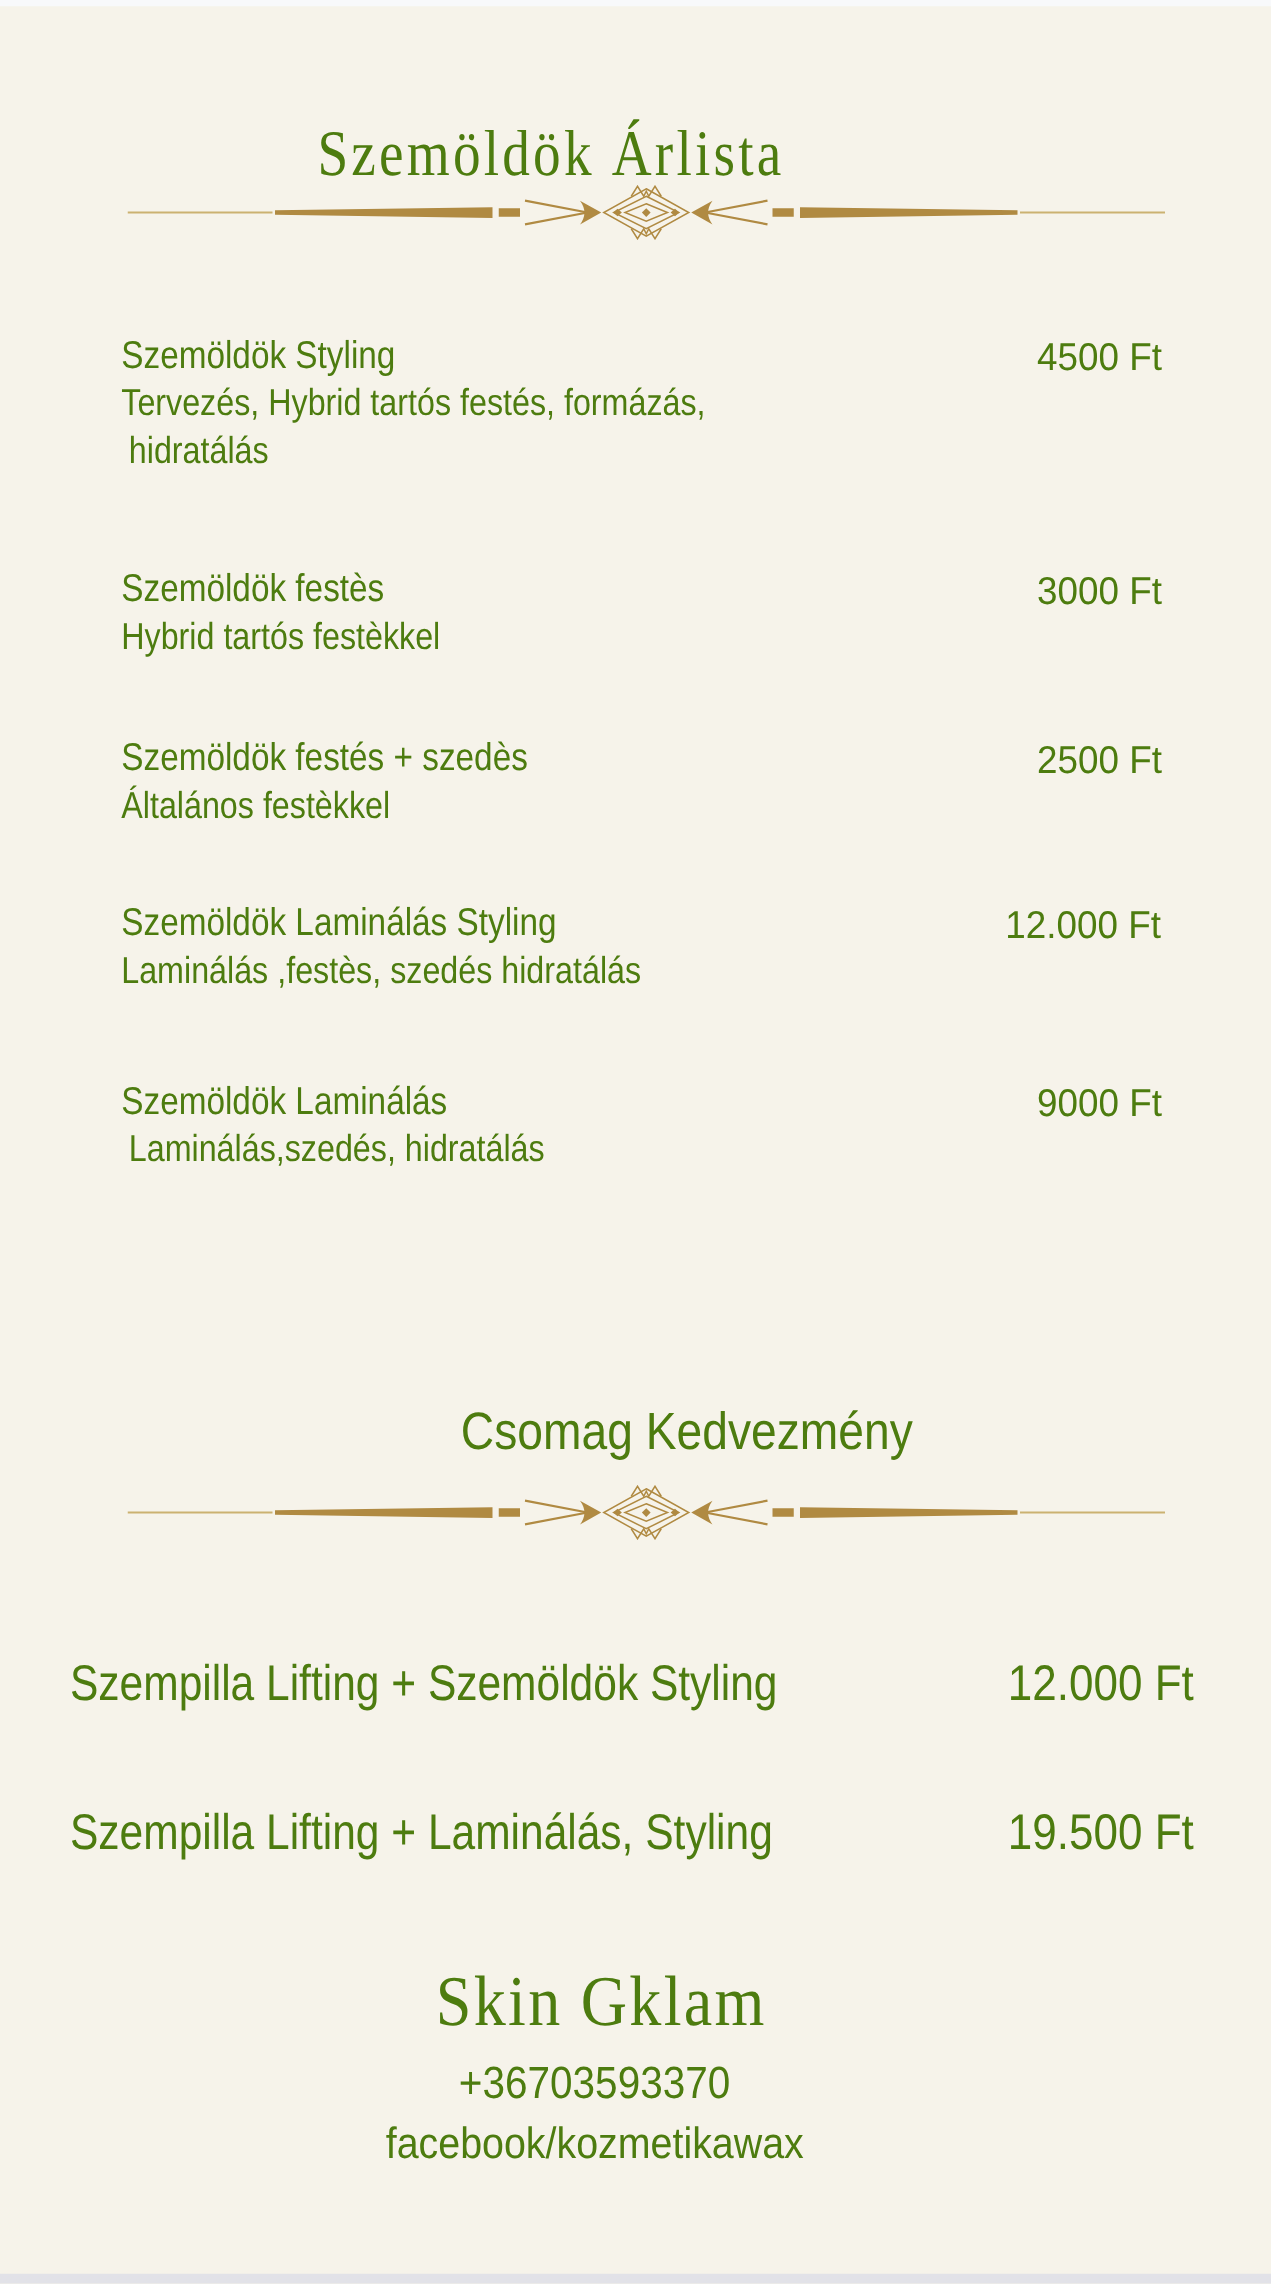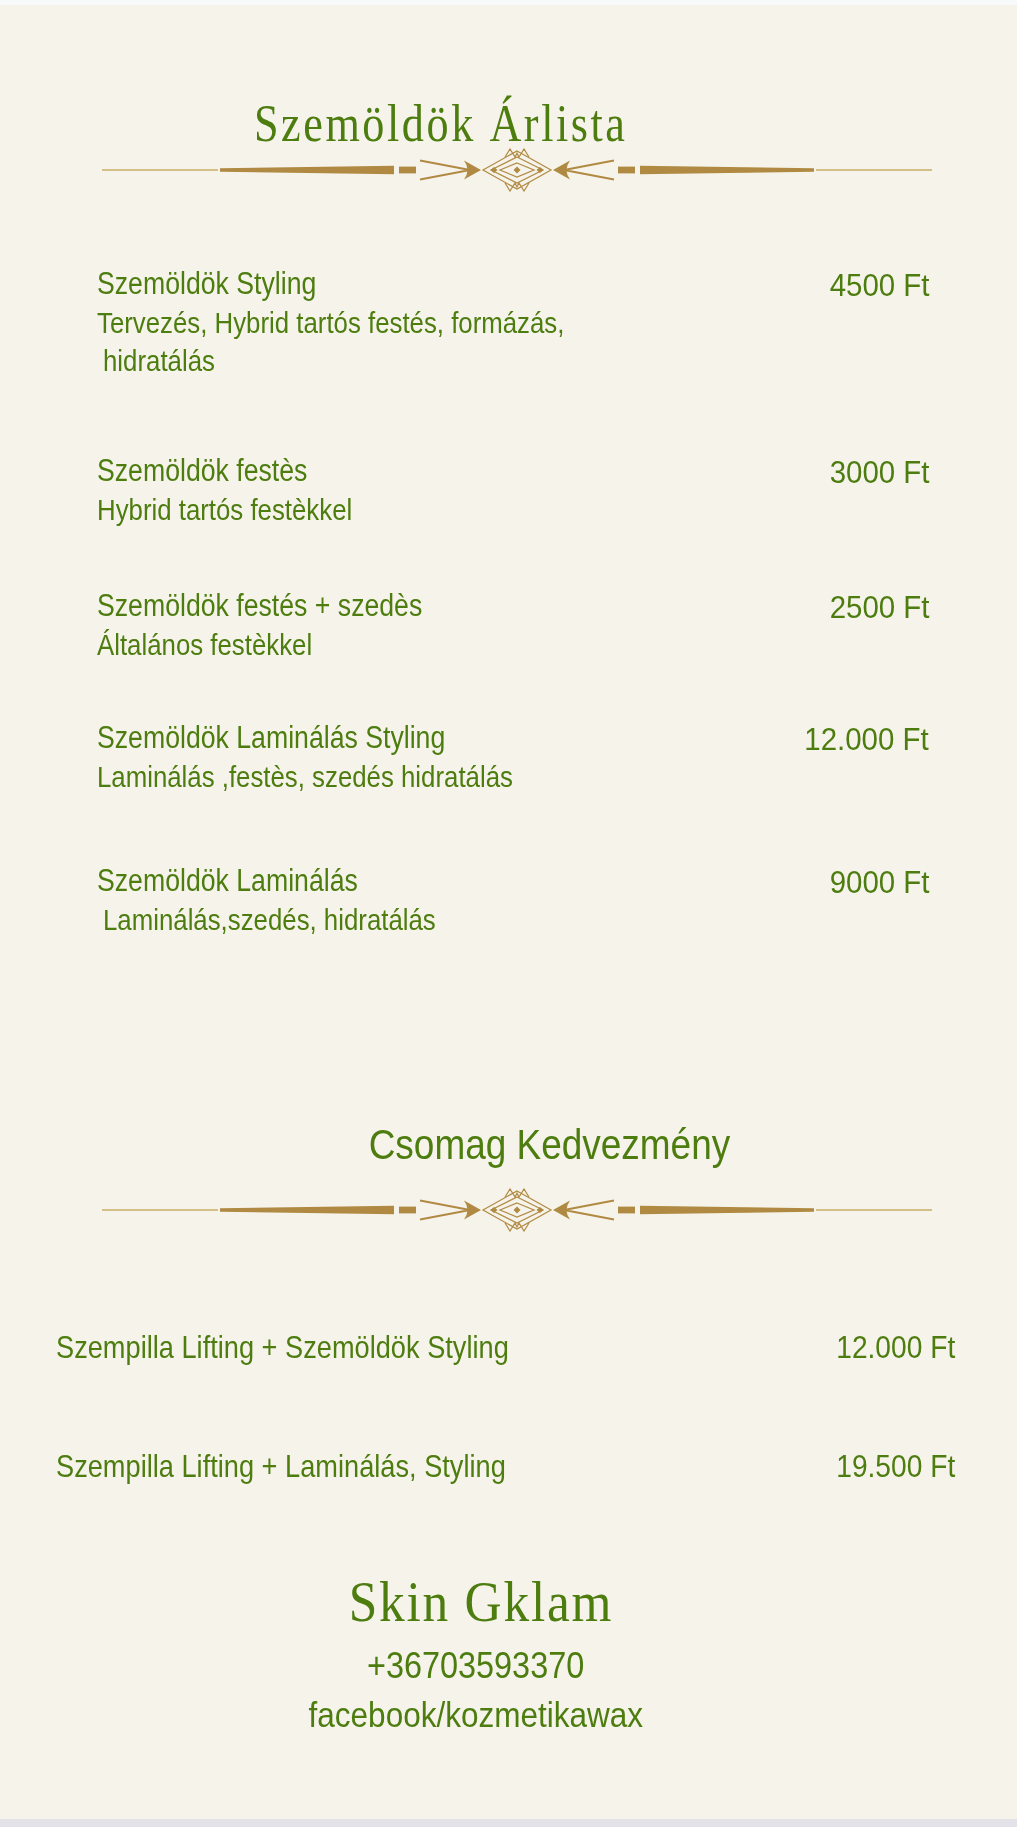--- a/index.html
+++ b/index.html
@@ -45,7 +45,7 @@
   .pkg-heading .stretch{display:inline-block;transform:scaleX(0.88);transform-origin:center;}
 
   
-  .package{position:absolute;left:56px;right:62px;height:44px;font-size:32px;line-height:44px;white-space:nowrap;}
+  .package{position:absolute;left:56px;right:62px;height:44px;font-size:40px;line-height:44px;white-space:nowrap;}
   .pkg1{top:1325px;} .pkg2{top:1444px;text-align:right;}
   .pkg-name{position:absolute;left:0;top:0;transform:scaleX(0.85);transform-origin:left center;}
   .pkg-price{position:absolute;right:0;top:0;transform:scaleX(0.88);transform-origin:right center;}

